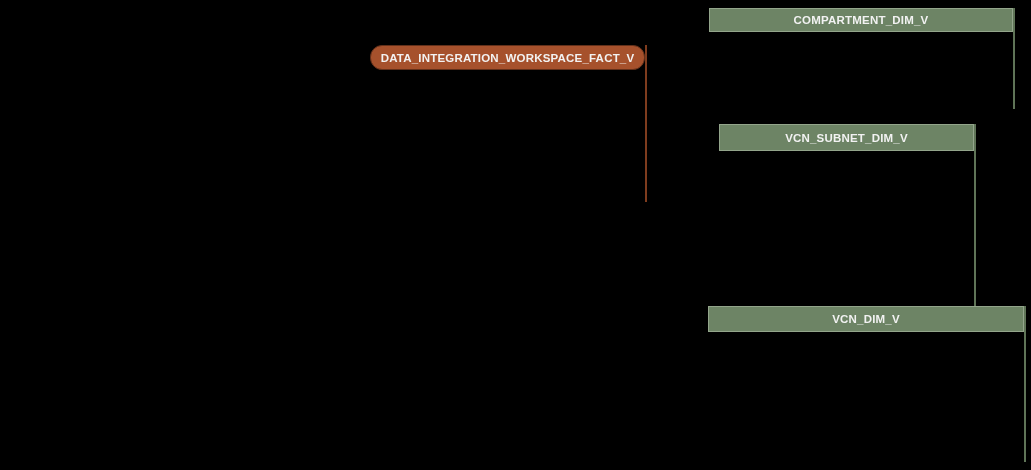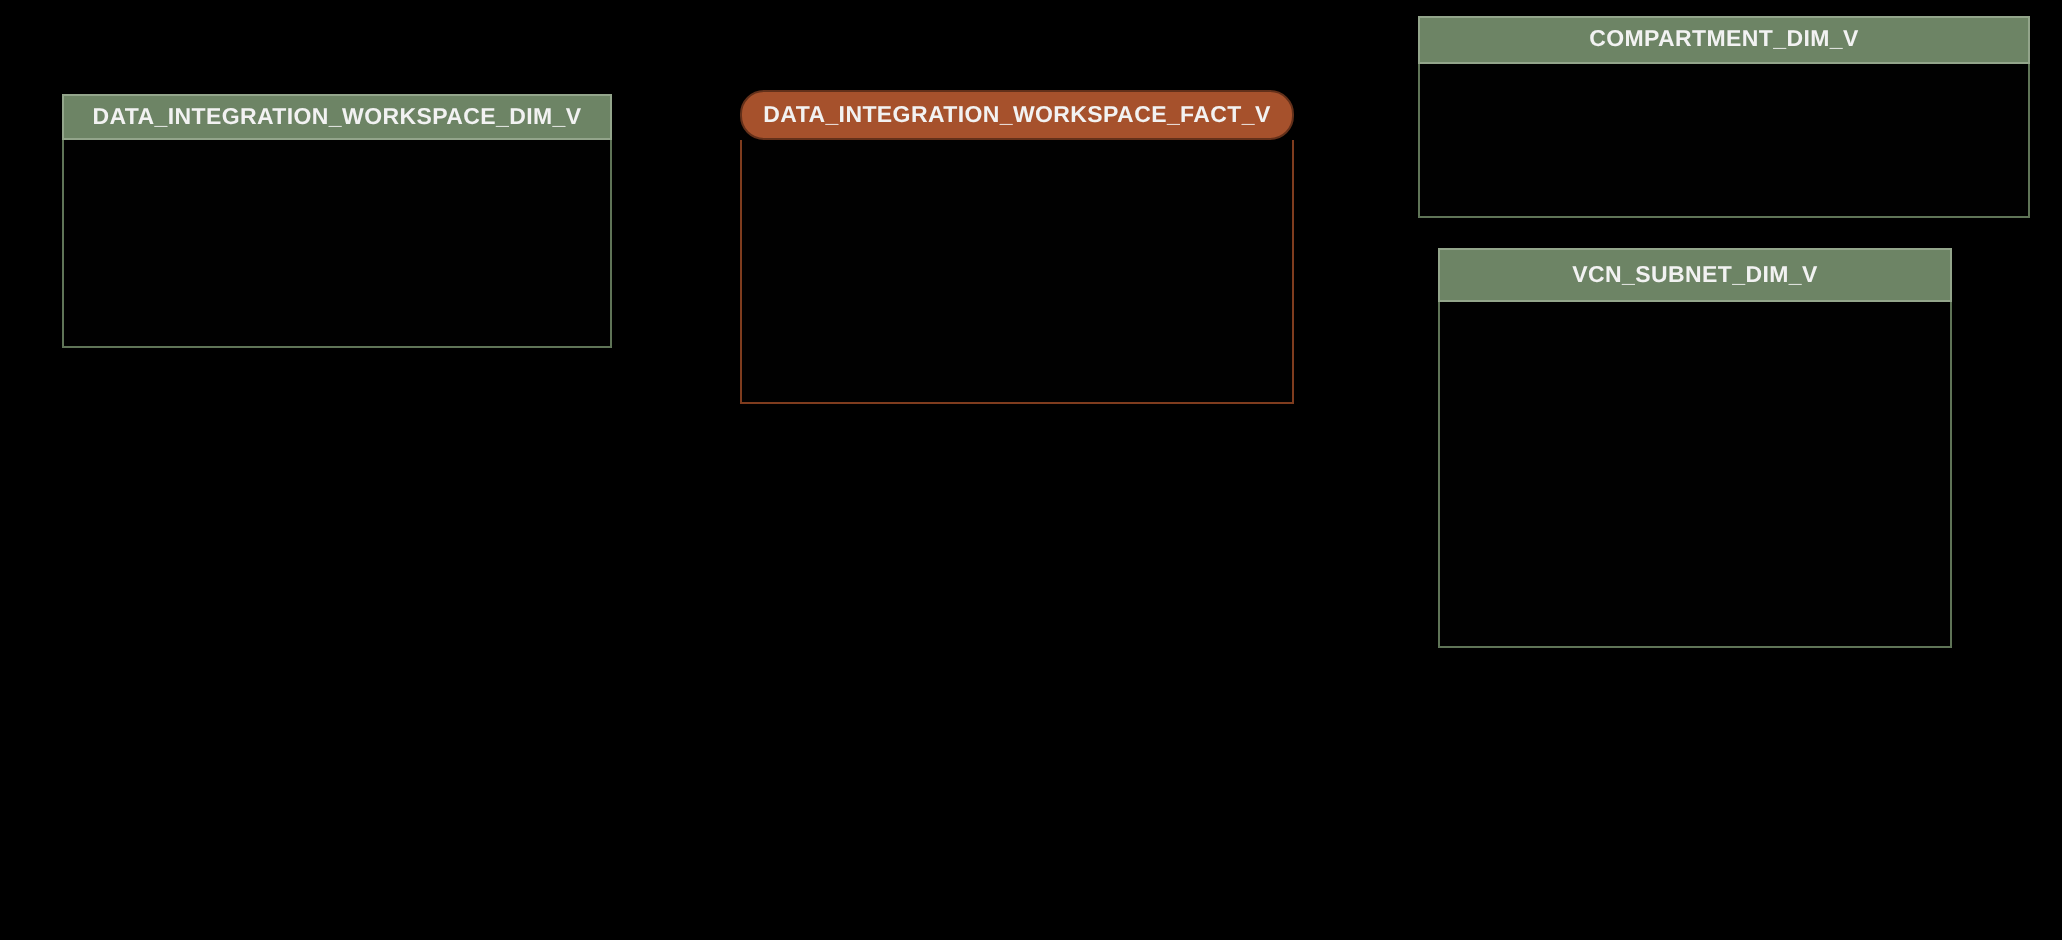--- a/index.html
+++ b/index.html
@@ -19,7 +19,6 @@
     position: absolute;
     box-sizing: border-box;
     display: flex;
-    flex-direction: column;
     padding-left: 24px;
   }
   .node .hdr {

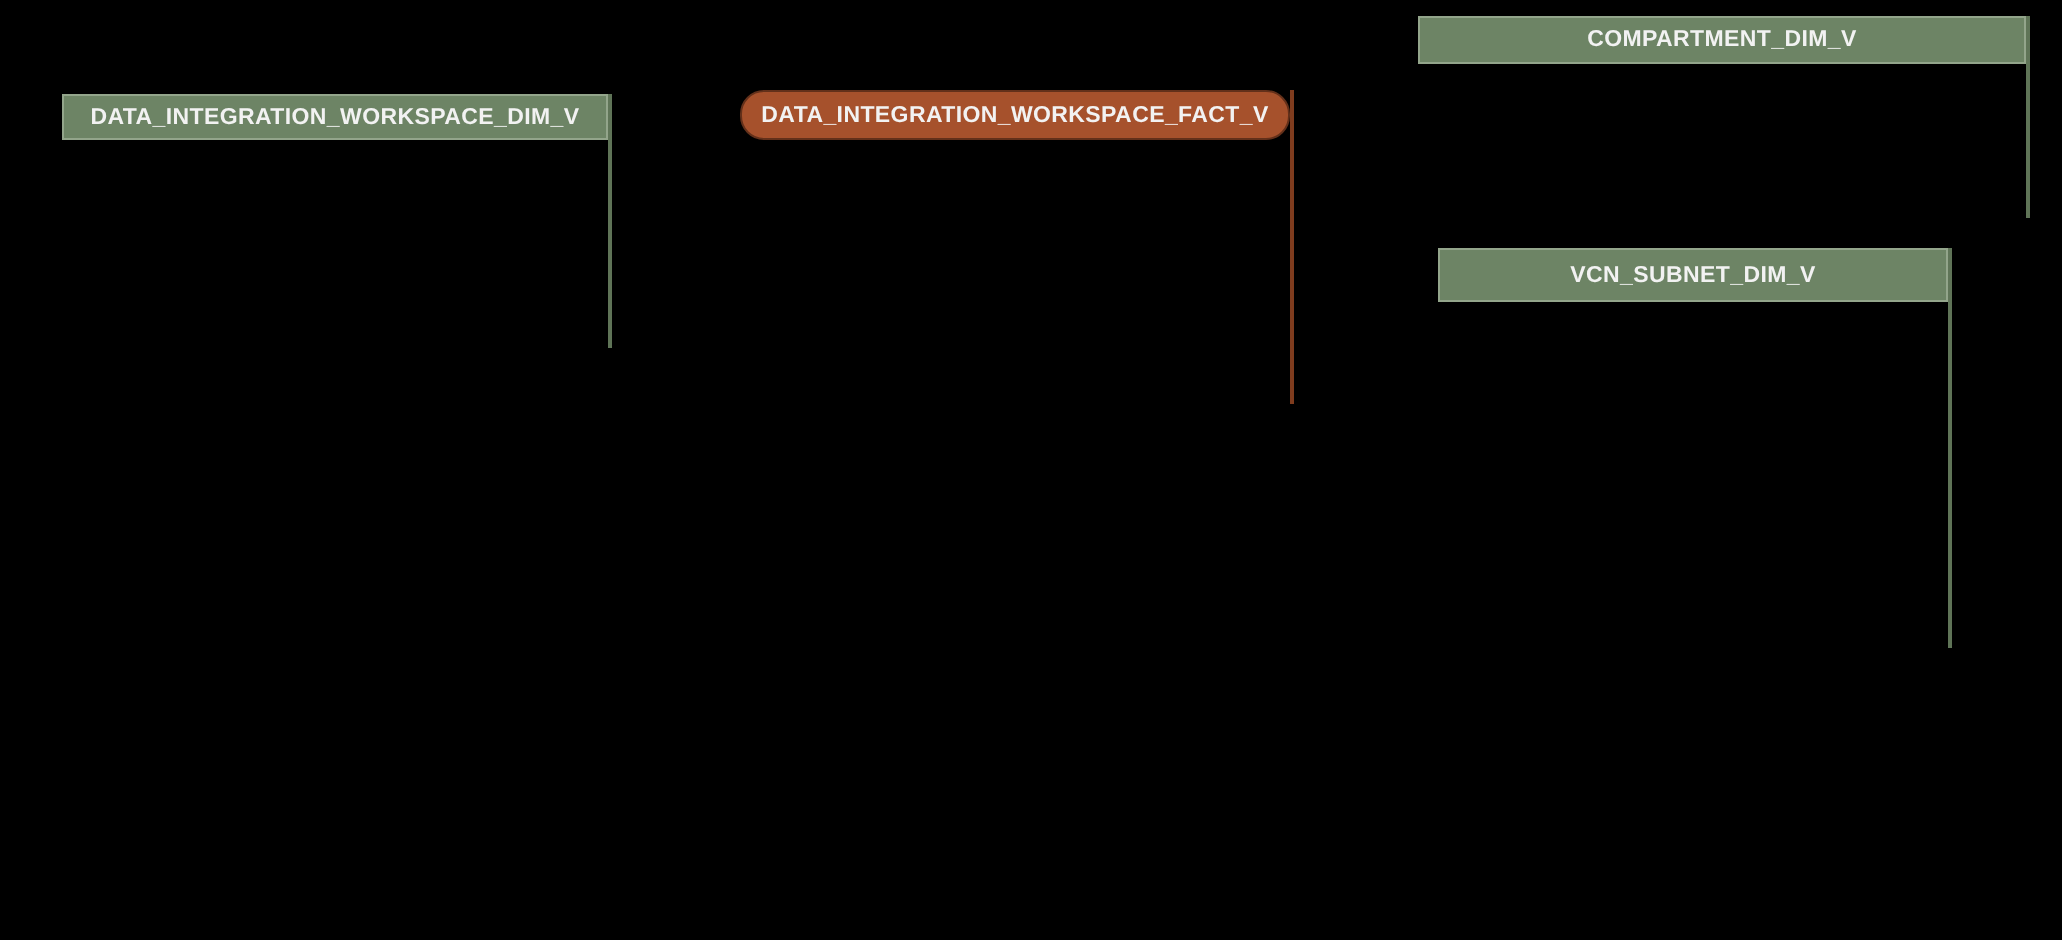--- a/index.html
+++ b/index.html
@@ -75,10 +75,6 @@
 
 <div class="canvas">
 
-  <div class="node dim" id="node-di-workspace-dim">
-    <div class="hdr">DATA_INTEGRATION_WORKSPACE_DIM_V</div>
-    <div class="body"></div>
-  </div>
 
   <div class="node fact" id="node-di-workspace-fact">
     <div class="hdr">DATA_INTEGRATION_WORKSPACE_FACT_V</div>

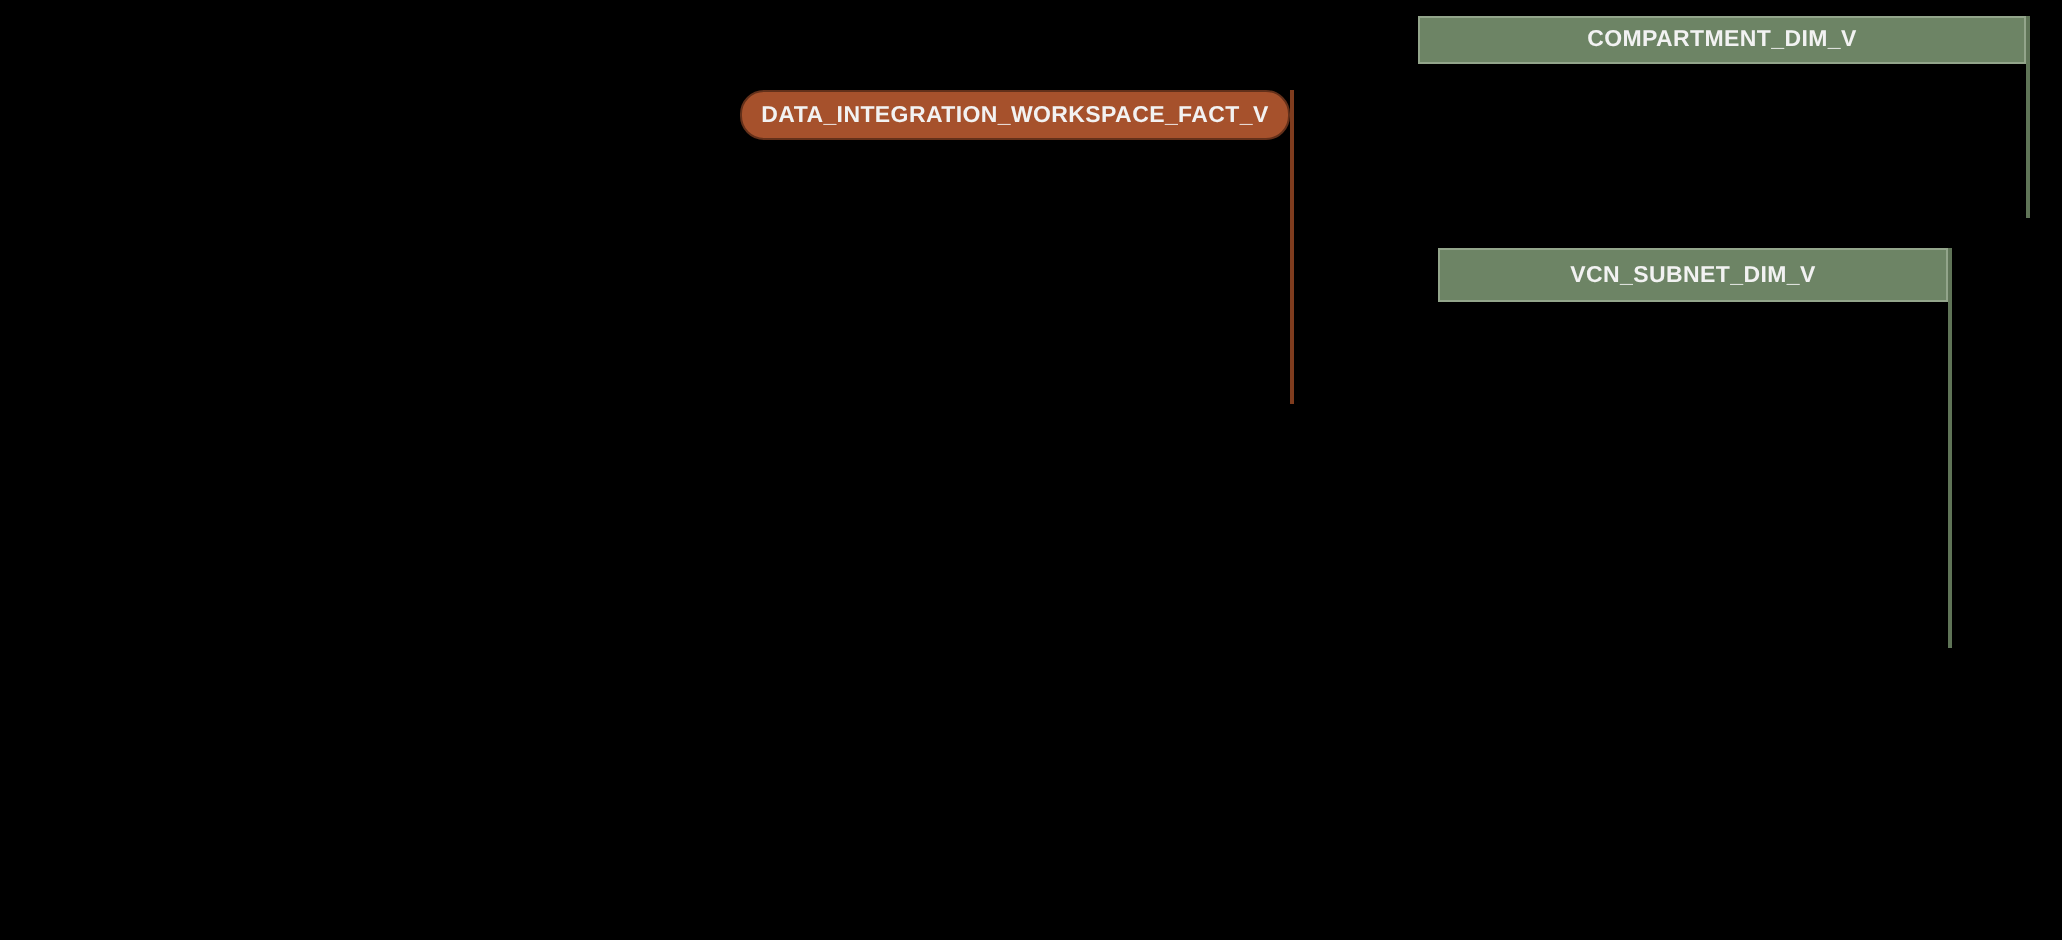--- a/index.html
+++ b/index.html
@@ -91,6 +91,10 @@
     <div class="body"></div>
   </div>
 
+  <div class="node dim" id="node-vcn-dim">
+    <div class="hdr">VCN_DIM_V</div>
+    <div class="body"></div>
+  </div>
 
 </div>
 

